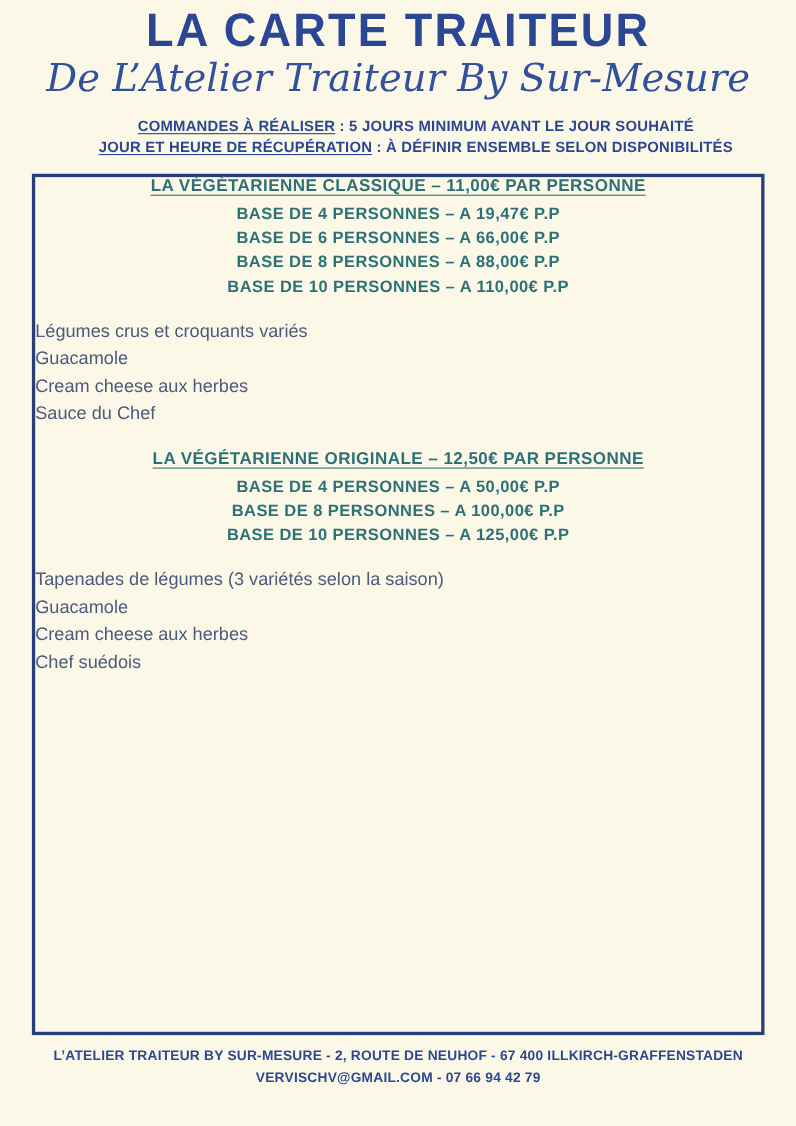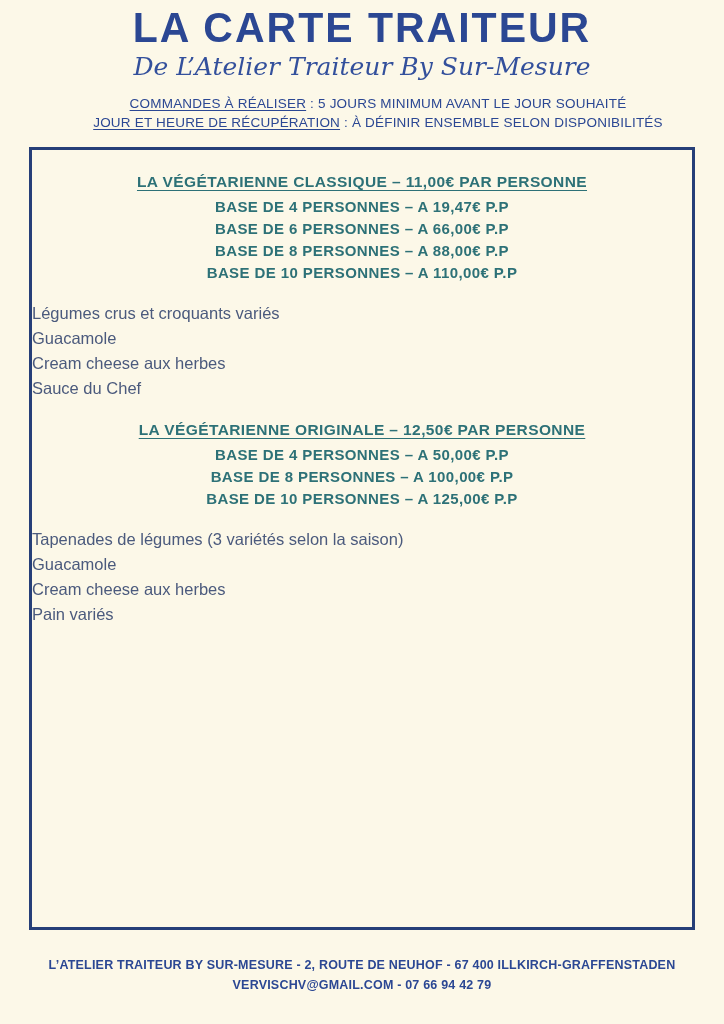--- a/index.html
+++ b/index.html
@@ -27,7 +27,7 @@
     text-align: center;
     font-family: "DejaVu Serif", serif;
     font-style: italic;
-    font-size: 25px;
+    font-size: 35px;
     color: #33509c;
   }
   .notice {

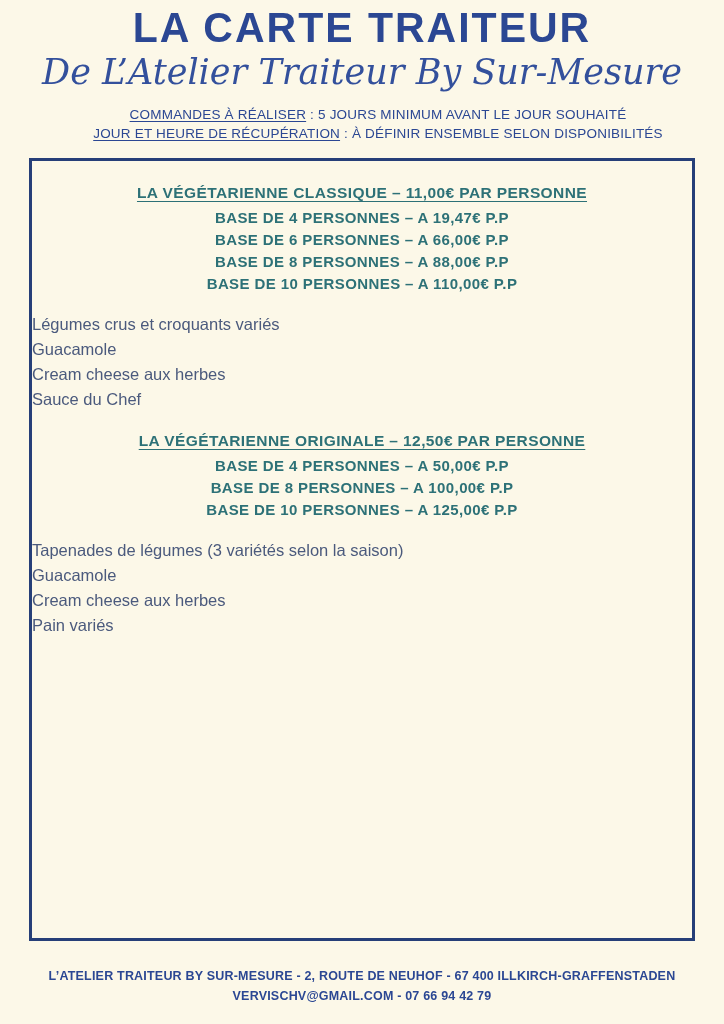--- a/index.html
+++ b/index.html
@@ -34,7 +34,7 @@
     margin-top: 13px;
     text-align: center;
     font-size: 13.5px;
-    font-weight: normal;
+    font-weight: bold;
     color: #2b4793;
     line-height: 19px;
     letter-spacing: 0.2px;

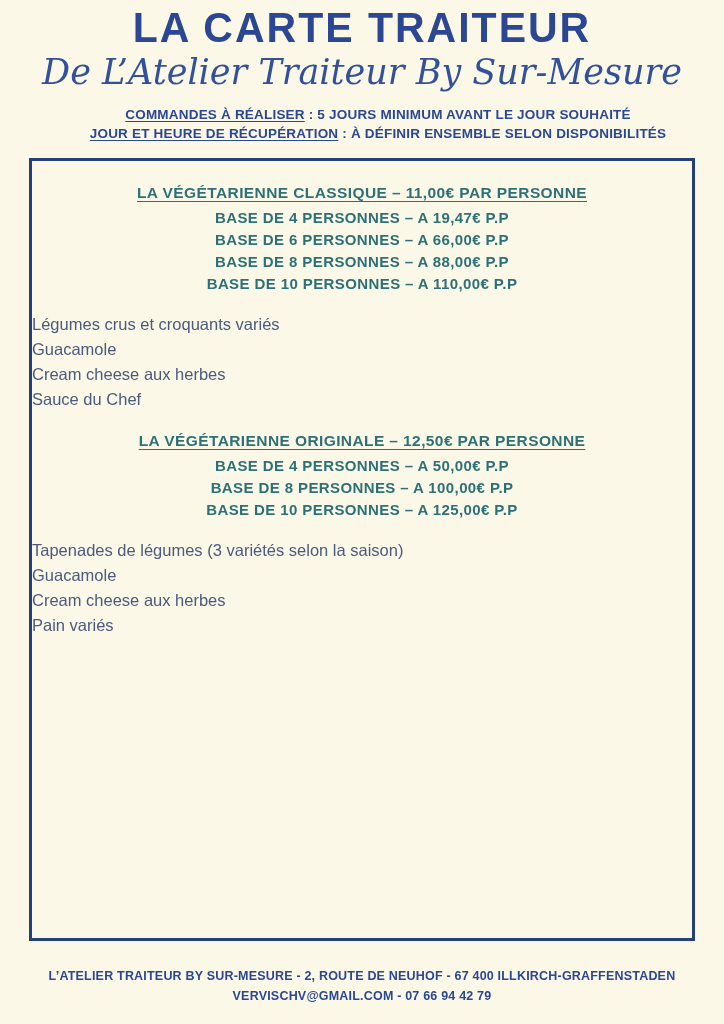--- a/index.html
+++ b/index.html
@@ -46,7 +46,6 @@
     height: 783px;
     margin: 15px auto 0 auto;
     border: 3px solid #263f78;
-    padding-top: 23px;
   }
   .section-heading {
     text-align: center;

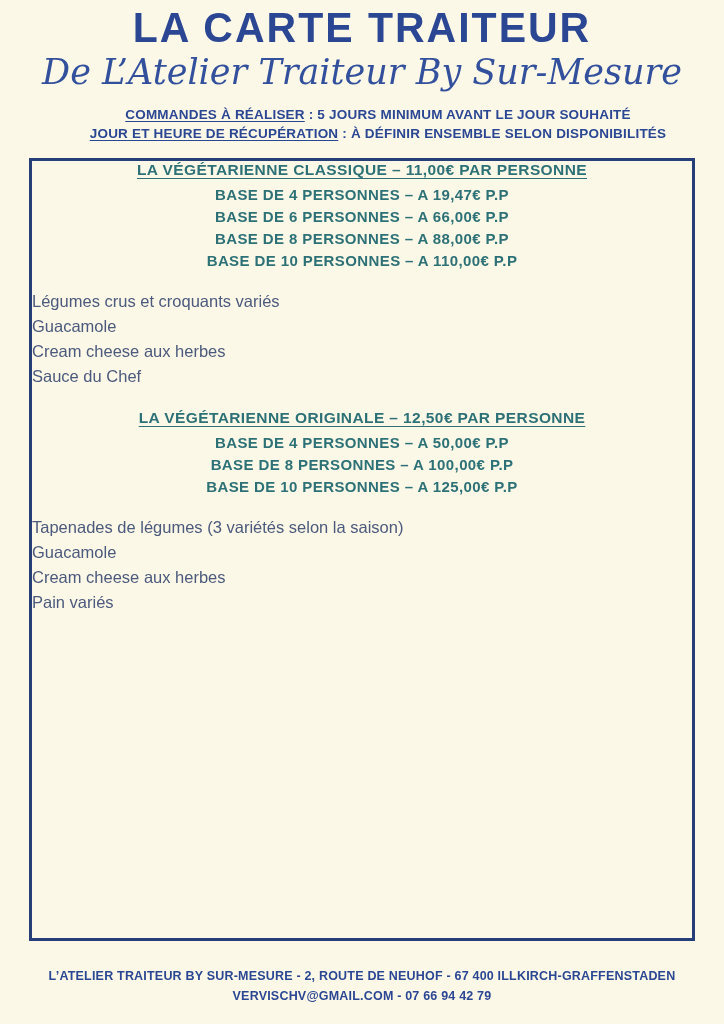--- a/index.html
+++ b/index.html
@@ -119,7 +119,7 @@
       <div>Tapenades de légumes (3 variétés selon la saison)</div>
       <div>Guacamole</div>
       <div>Cream cheese aux herbes</div>
-      <div>Pain variés</div>
+      <div>Chef suédois</div>
     </div>
   </div>
 

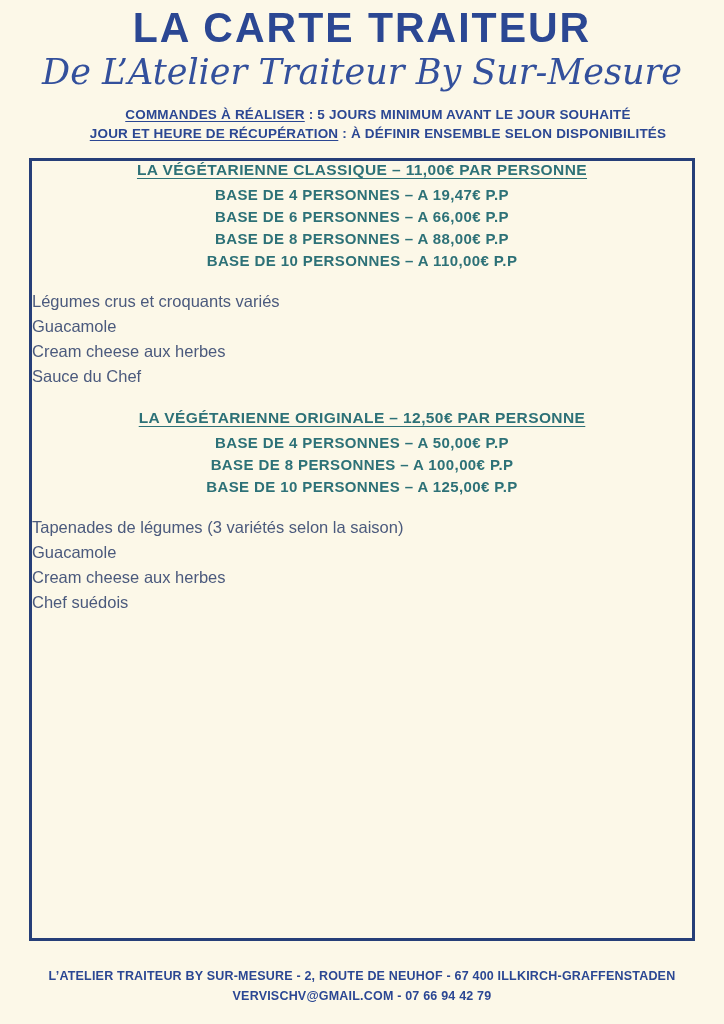--- a/index.html
+++ b/index.html
@@ -74,7 +74,7 @@
   }
   .section + .section { margin-top: 20px; }
   .footer {
-    margin-top: 25px;
+    margin-top: 9px;
     text-align: center;
     color: #2b4793;
     font-weight: bold;

